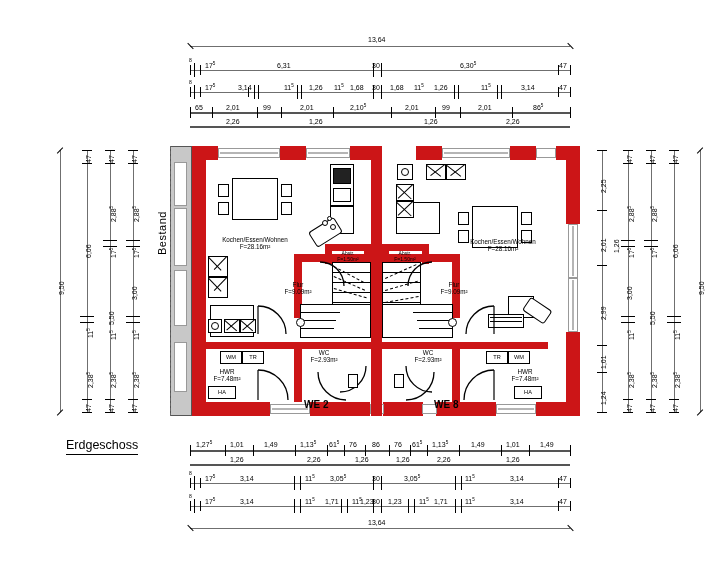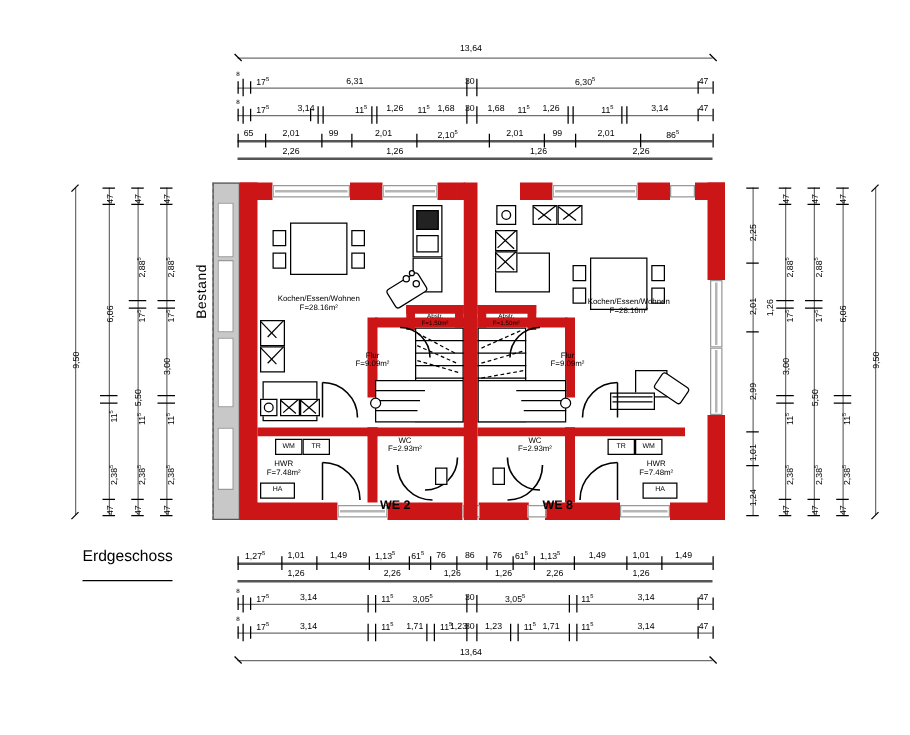--- a/index.html
+++ b/index.html
@@ -41,7 +41,7 @@
   #bestand{position:absolute;left:156px;top:255px;font-size:11px;
            transform-origin:0 0;transform:rotate(-90deg);letter-spacing:.5px;color:#000;}
   #title{position:absolute;left:66px;top:438px;font-size:12.5px;
-         border-bottom:1.4px solid #000;padding-bottom:12px;color:#000;}
+         border-bottom:1.4px solid #000;padding-bottom:2px;color:#000;}
   .dashv{position:absolute;border-left:1px dashed #666;}
 </style>
 </head>

